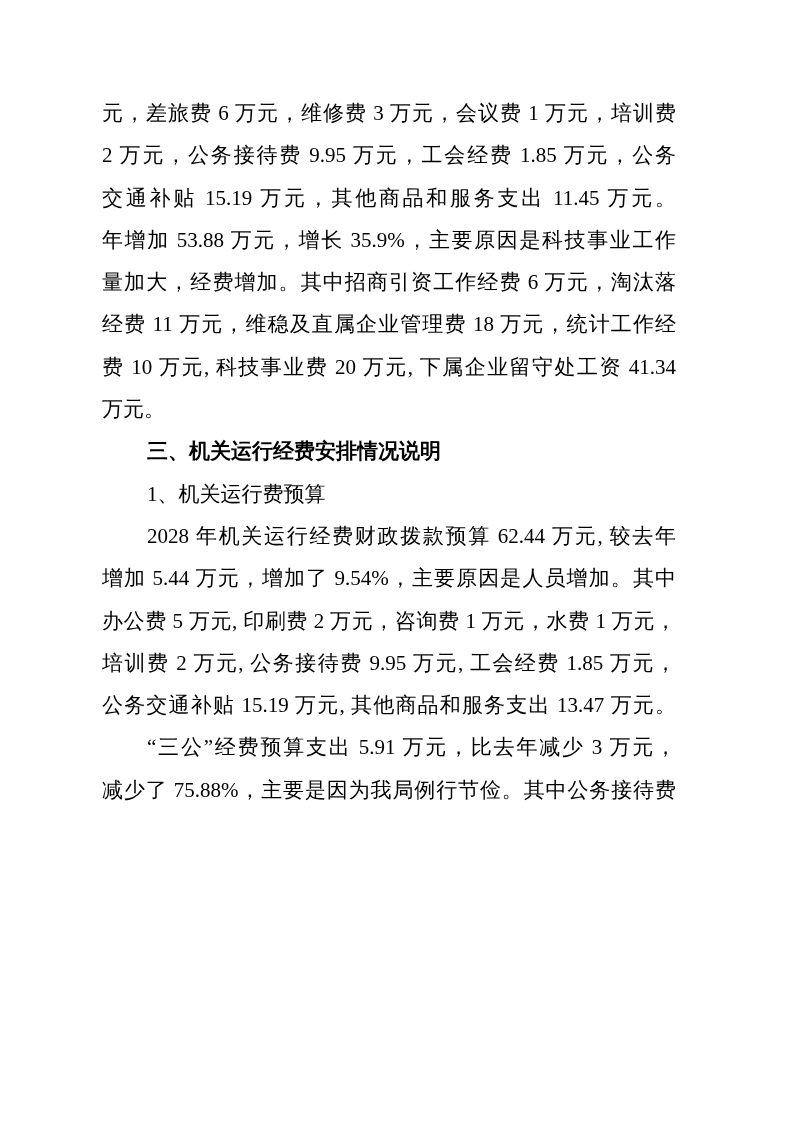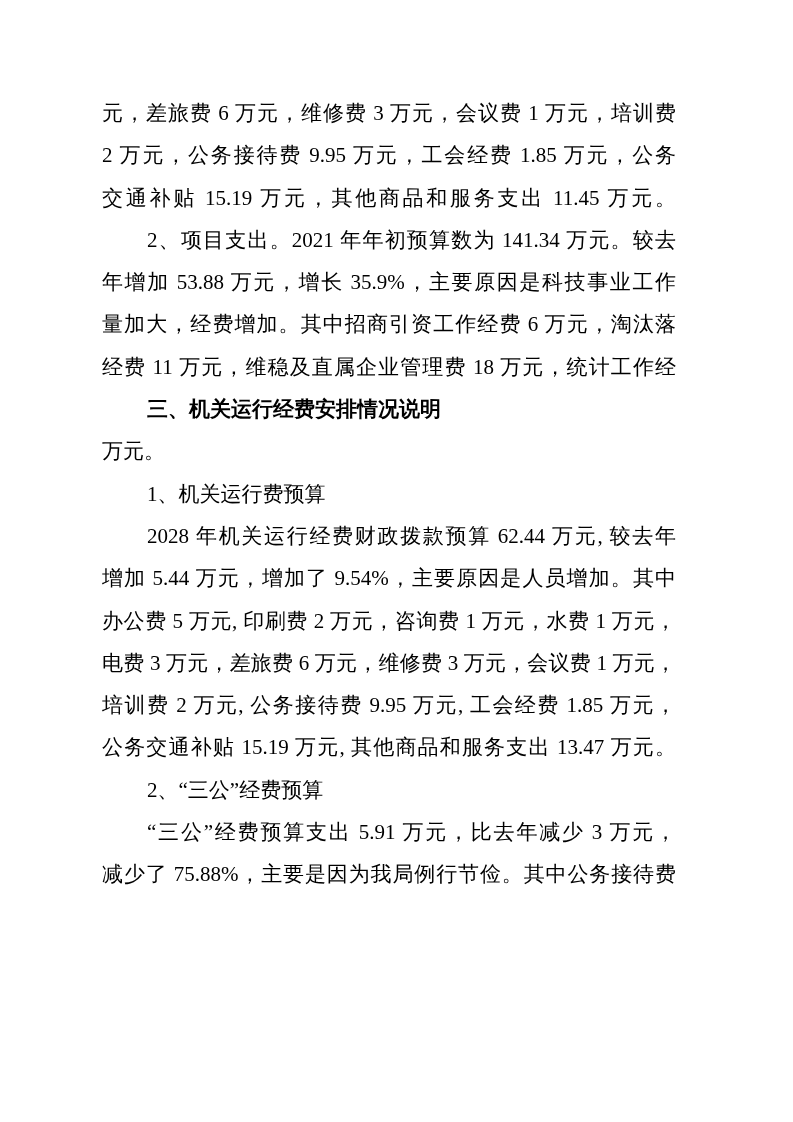--- a/index.html
+++ b/index.html
@@ -51,7 +51,6 @@
       <div class="line justify">元，差旅费 6 万元，维修费 3 万元，会议费 1 万元，培训费</div>
       <div class="line justify">2 万元，公务接待费 9.95 万元，工会经费 1.85 万元，公务</div>
       <div class="line justify">交通补贴 15.19 万元，其他商品和服务支出 11.45 万元。</div>
-      <div class="line justify indent">2、项目支出。2021 年年初预算数为 141.34 万元。较去</div>
       <div class="line justify">年增加 53.88 万元，增长 35.9%，主要原因是科技事业工作</div>
       <div class="line justify">量加大，经费增加。其中招商引资工作经费 6 万元，淘汰落</div>
       <div class="line justify">经费 11 万元，维稳及直属企业管理费 18 万元，统计工作经</div>

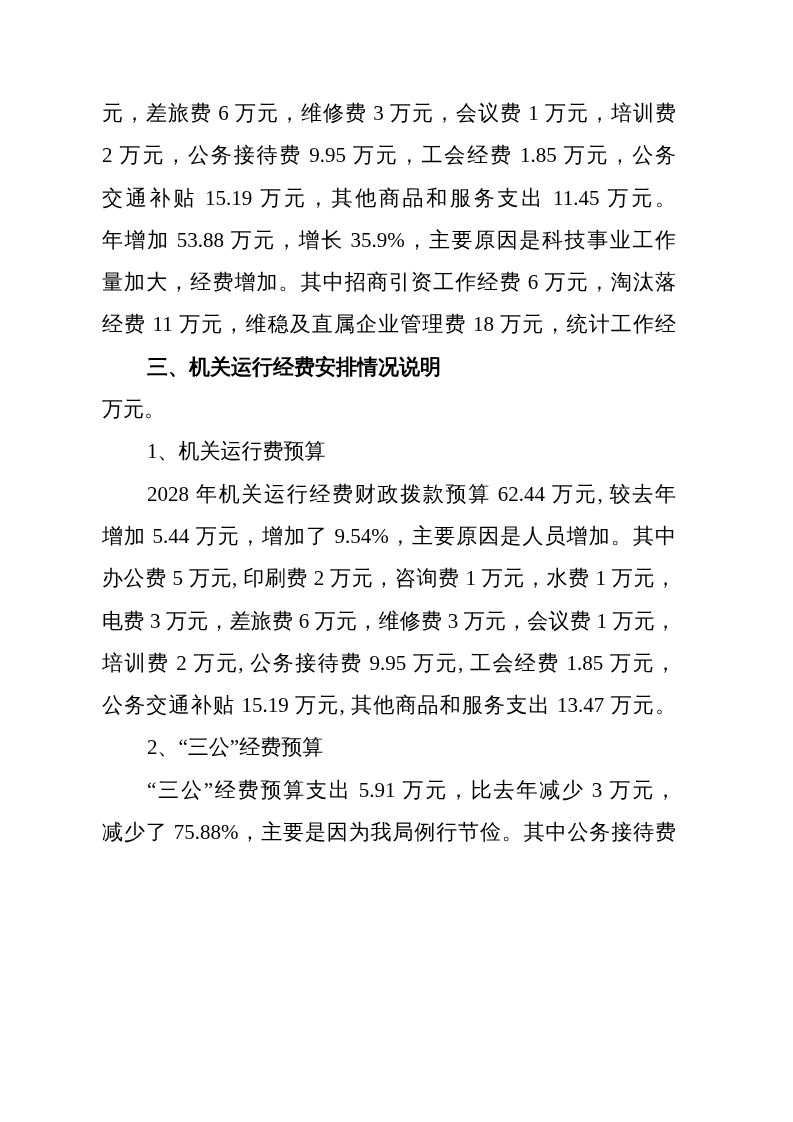--- a/index.html
+++ b/index.html
@@ -54,6 +54,7 @@
       <div class="line justify">年增加 53.88 万元，增长 35.9%，主要原因是科技事业工作</div>
       <div class="line justify">量加大，经费增加。其中招商引资工作经费 6 万元，淘汰落</div>
       <div class="line justify">经费 11 万元，维稳及直属企业管理费 18 万元，统计工作经</div>
+      <div class="line justify">费 10 万元, 科技事业费 20 万元, 下属企业留守处工资 41.34</div>
       <div class="line no-justify indent bold">三、机关运行经费安排情况说明</div>
       <div class="line no-justify">万元。</div>
       <div class="line no-justify indent">1、机关运行费预算</div>

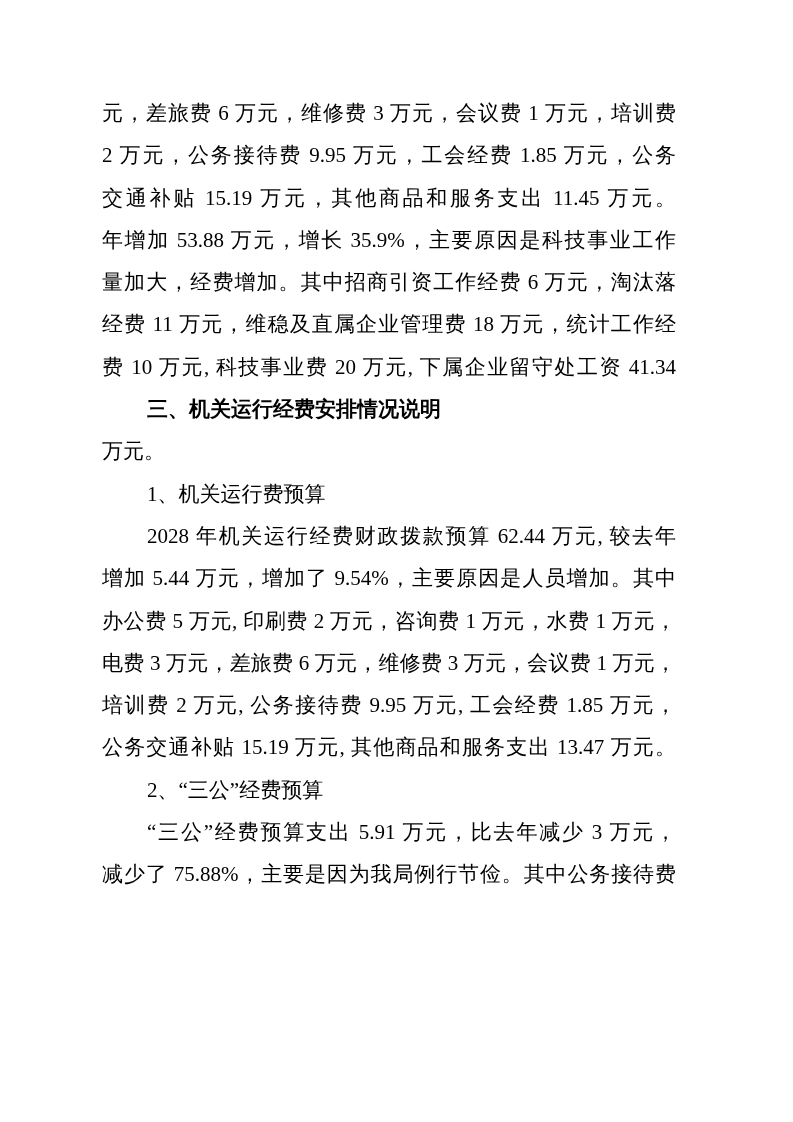--- a/index.html
+++ b/index.html
@@ -55,8 +55,8 @@
       <div class="line justify">量加大，经费增加。其中招商引资工作经费 6 万元，淘汰落</div>
       <div class="line justify">经费 11 万元，维稳及直属企业管理费 18 万元，统计工作经</div>
       <div class="line justify">费 10 万元, 科技事业费 20 万元, 下属企业留守处工资 41.34</div>
+      <div class="line no-justify">万元。</div>
       <div class="line no-justify indent bold">三、机关运行经费安排情况说明</div>
-      <div class="line no-justify">万元。</div>
       <div class="line no-justify indent">1、机关运行费预算</div>
       <div class="line justify indent">2028 年机关运行经费财政拨款预算 62.44 万元, 较去年</div>
       <div class="line justify">增加 5.44 万元，增加了 9.54%，主要原因是人员增加。其中</div>

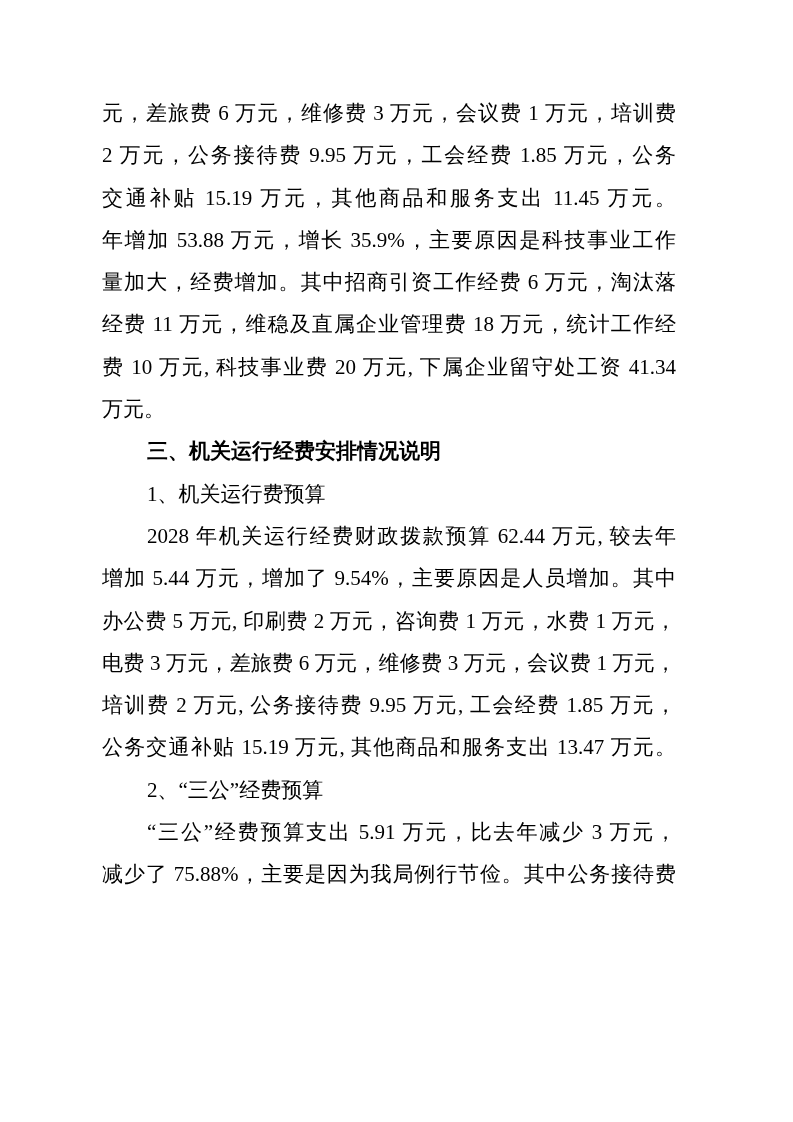--- a/index.html
+++ b/index.html
@@ -61,7 +61,6 @@
       <div class="line justify indent">2028 年机关运行经费财政拨款预算 62.44 万元, 较去年</div>
       <div class="line justify">增加 5.44 万元，增加了 9.54%，主要原因是人员增加。其中</div>
       <div class="line justify">办公费 5 万元, 印刷费 2 万元，咨询费 1 万元，水费 1 万元，</div>
-      <div class="line justify">电费 3 万元，差旅费 6 万元，维修费 3 万元，会议费 1 万元，</div>
       <div class="line justify">培训费 2 万元, 公务接待费 9.95 万元, 工会经费 1.85 万元，</div>
       <div class="line justify">公务交通补贴 15.19 万元, 其他商品和服务支出 13.47 万元。</div>
       <div class="line no-justify indent">2、“三公”经费预算</div>

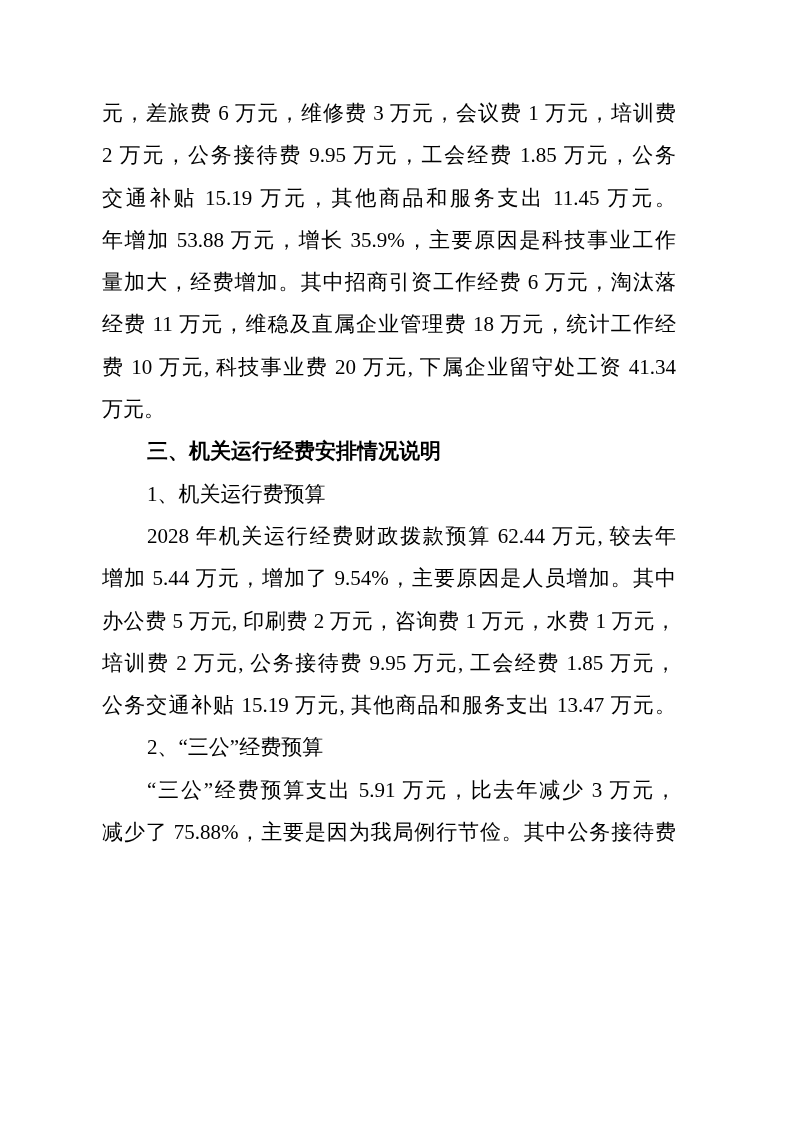--- a/index.html
+++ b/index.html
@@ -63,7 +63,6 @@
       <div class="line justify">办公费 5 万元, 印刷费 2 万元，咨询费 1 万元，水费 1 万元，</div>
       <div class="line justify">培训费 2 万元, 公务接待费 9.95 万元, 工会经费 1.85 万元，</div>
       <div class="line justify">公务交通补贴 15.19 万元, 其他商品和服务支出 13.47 万元。</div>
-      <div class="line no-justify indent">2、“三公”经费预算</div>
       <div class="line justify indent">“三公”经费预算支出 5.91 万元，比去年减少 3 万元，</div>
       <div class="line justify">减少了 75.88%，主要是因为我局例行节俭。其中公务接待费</div>
     </div>

